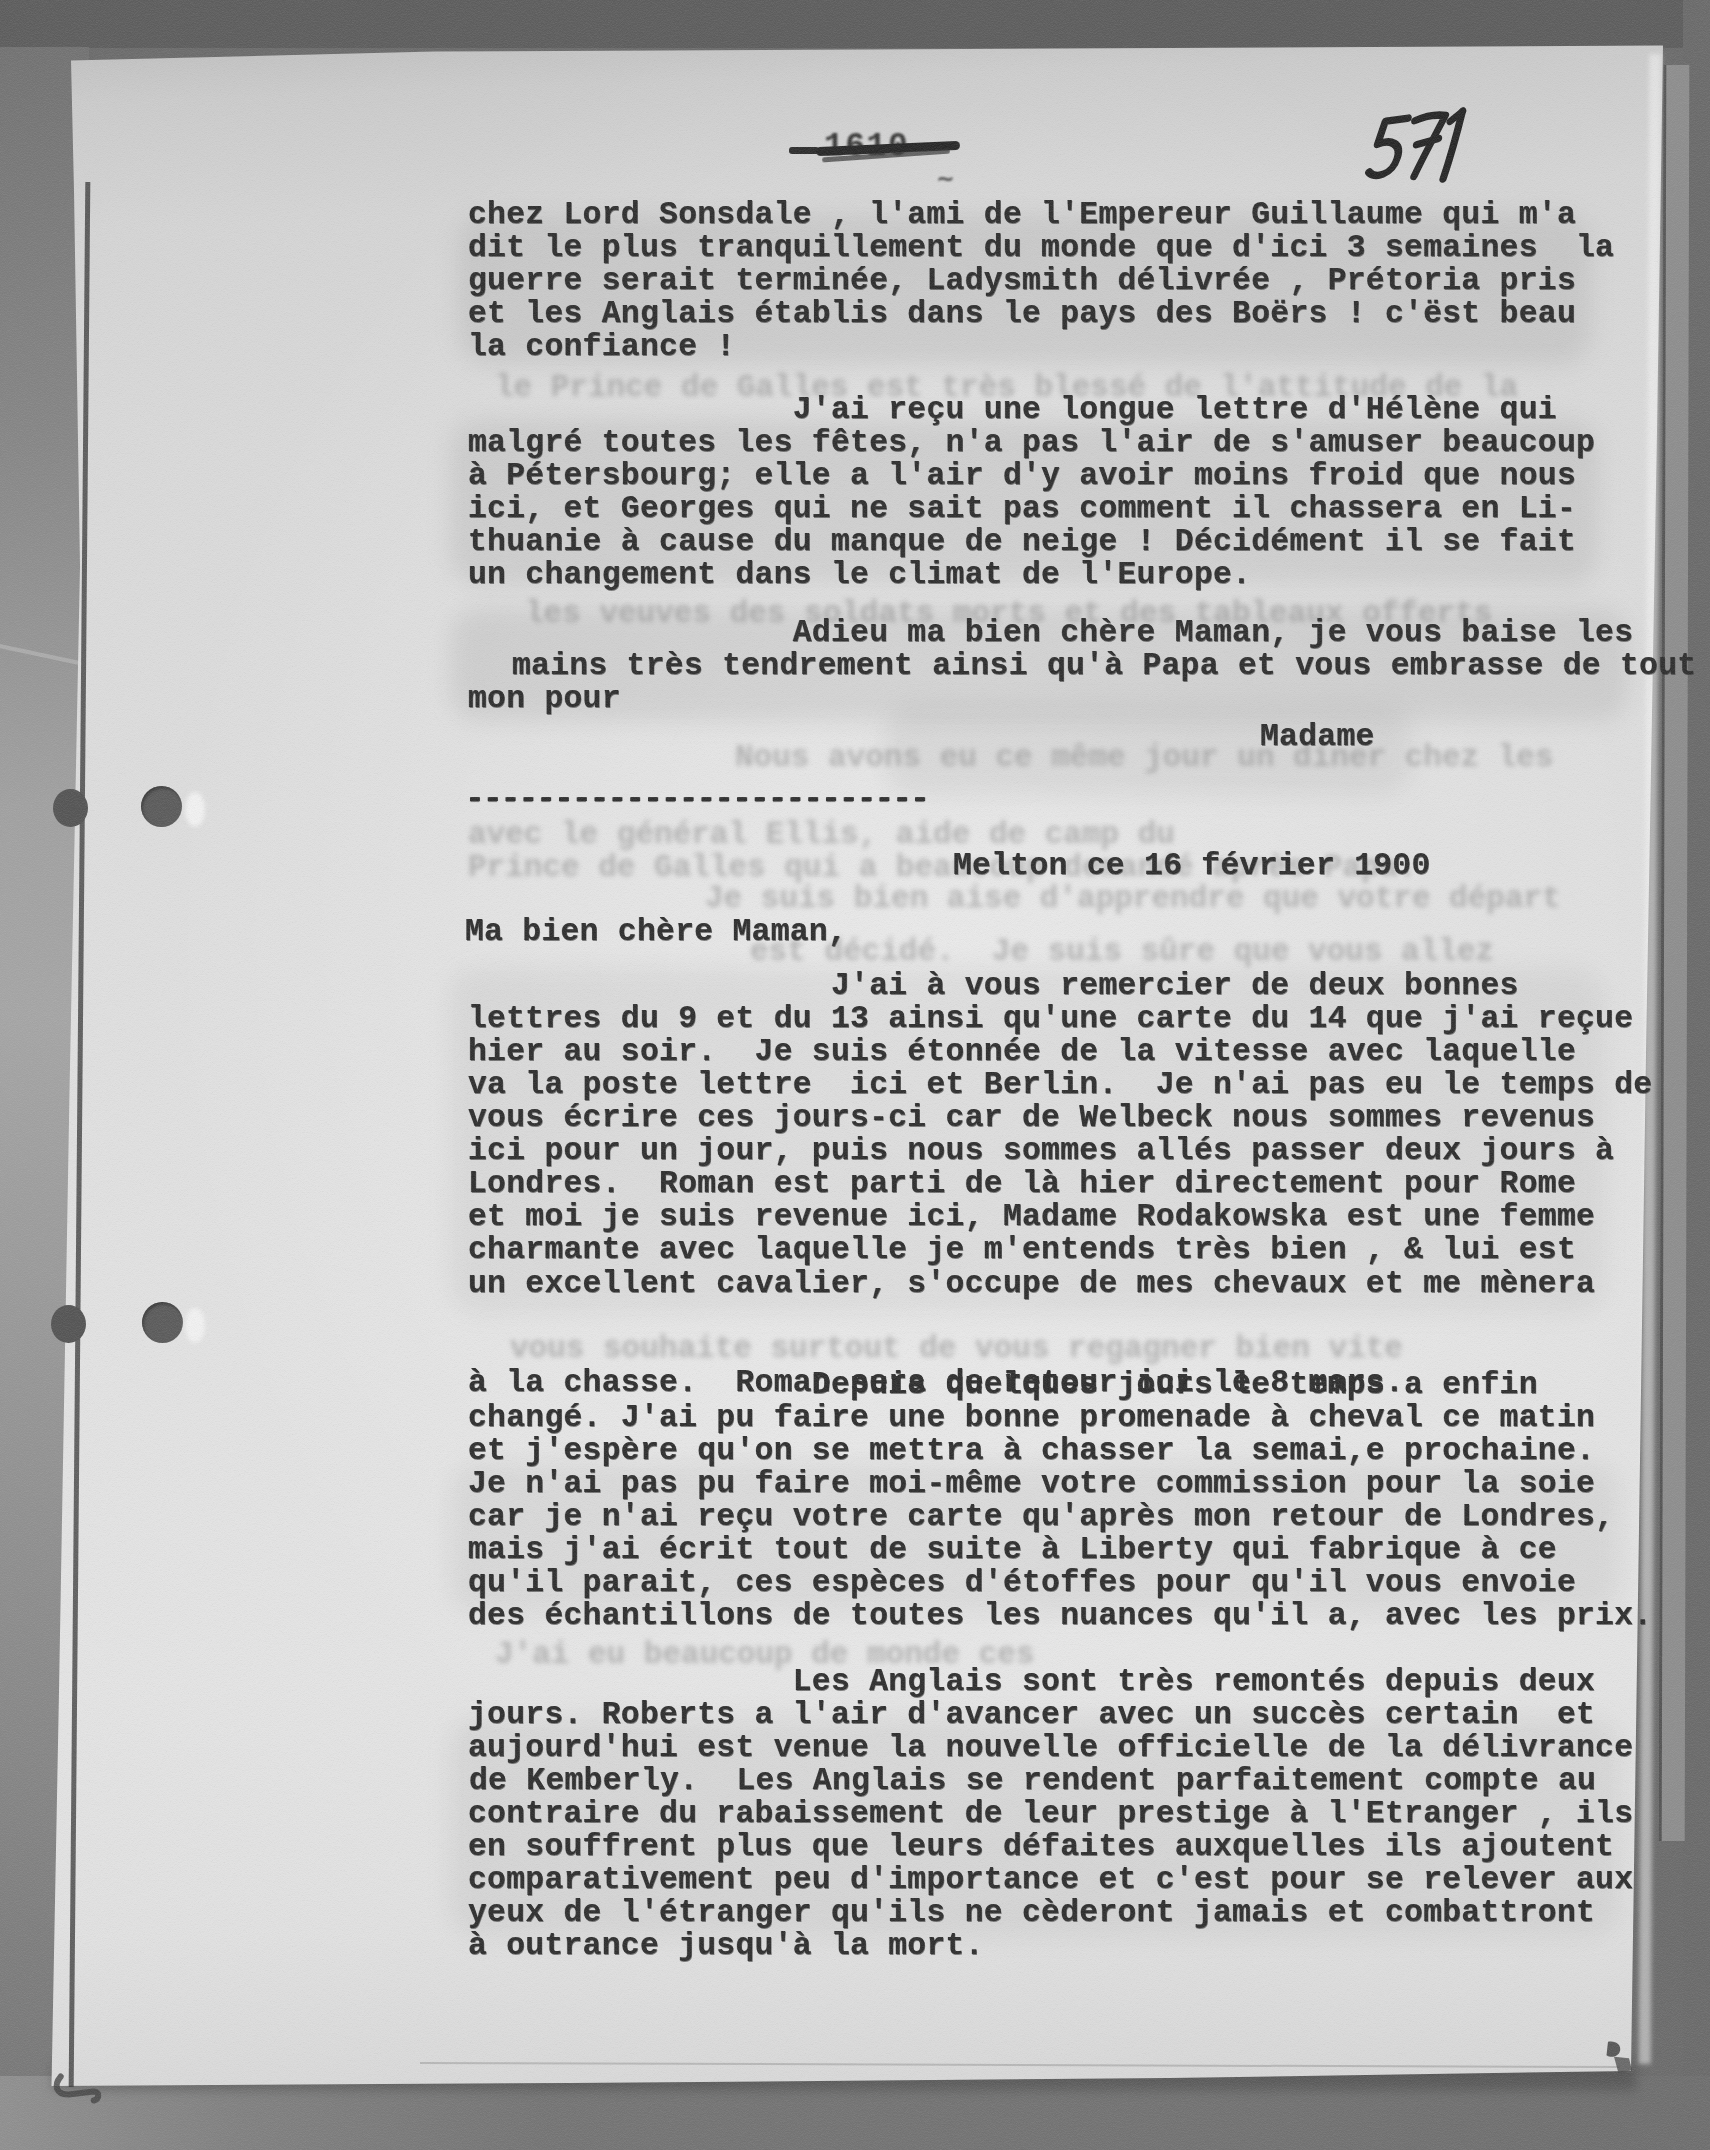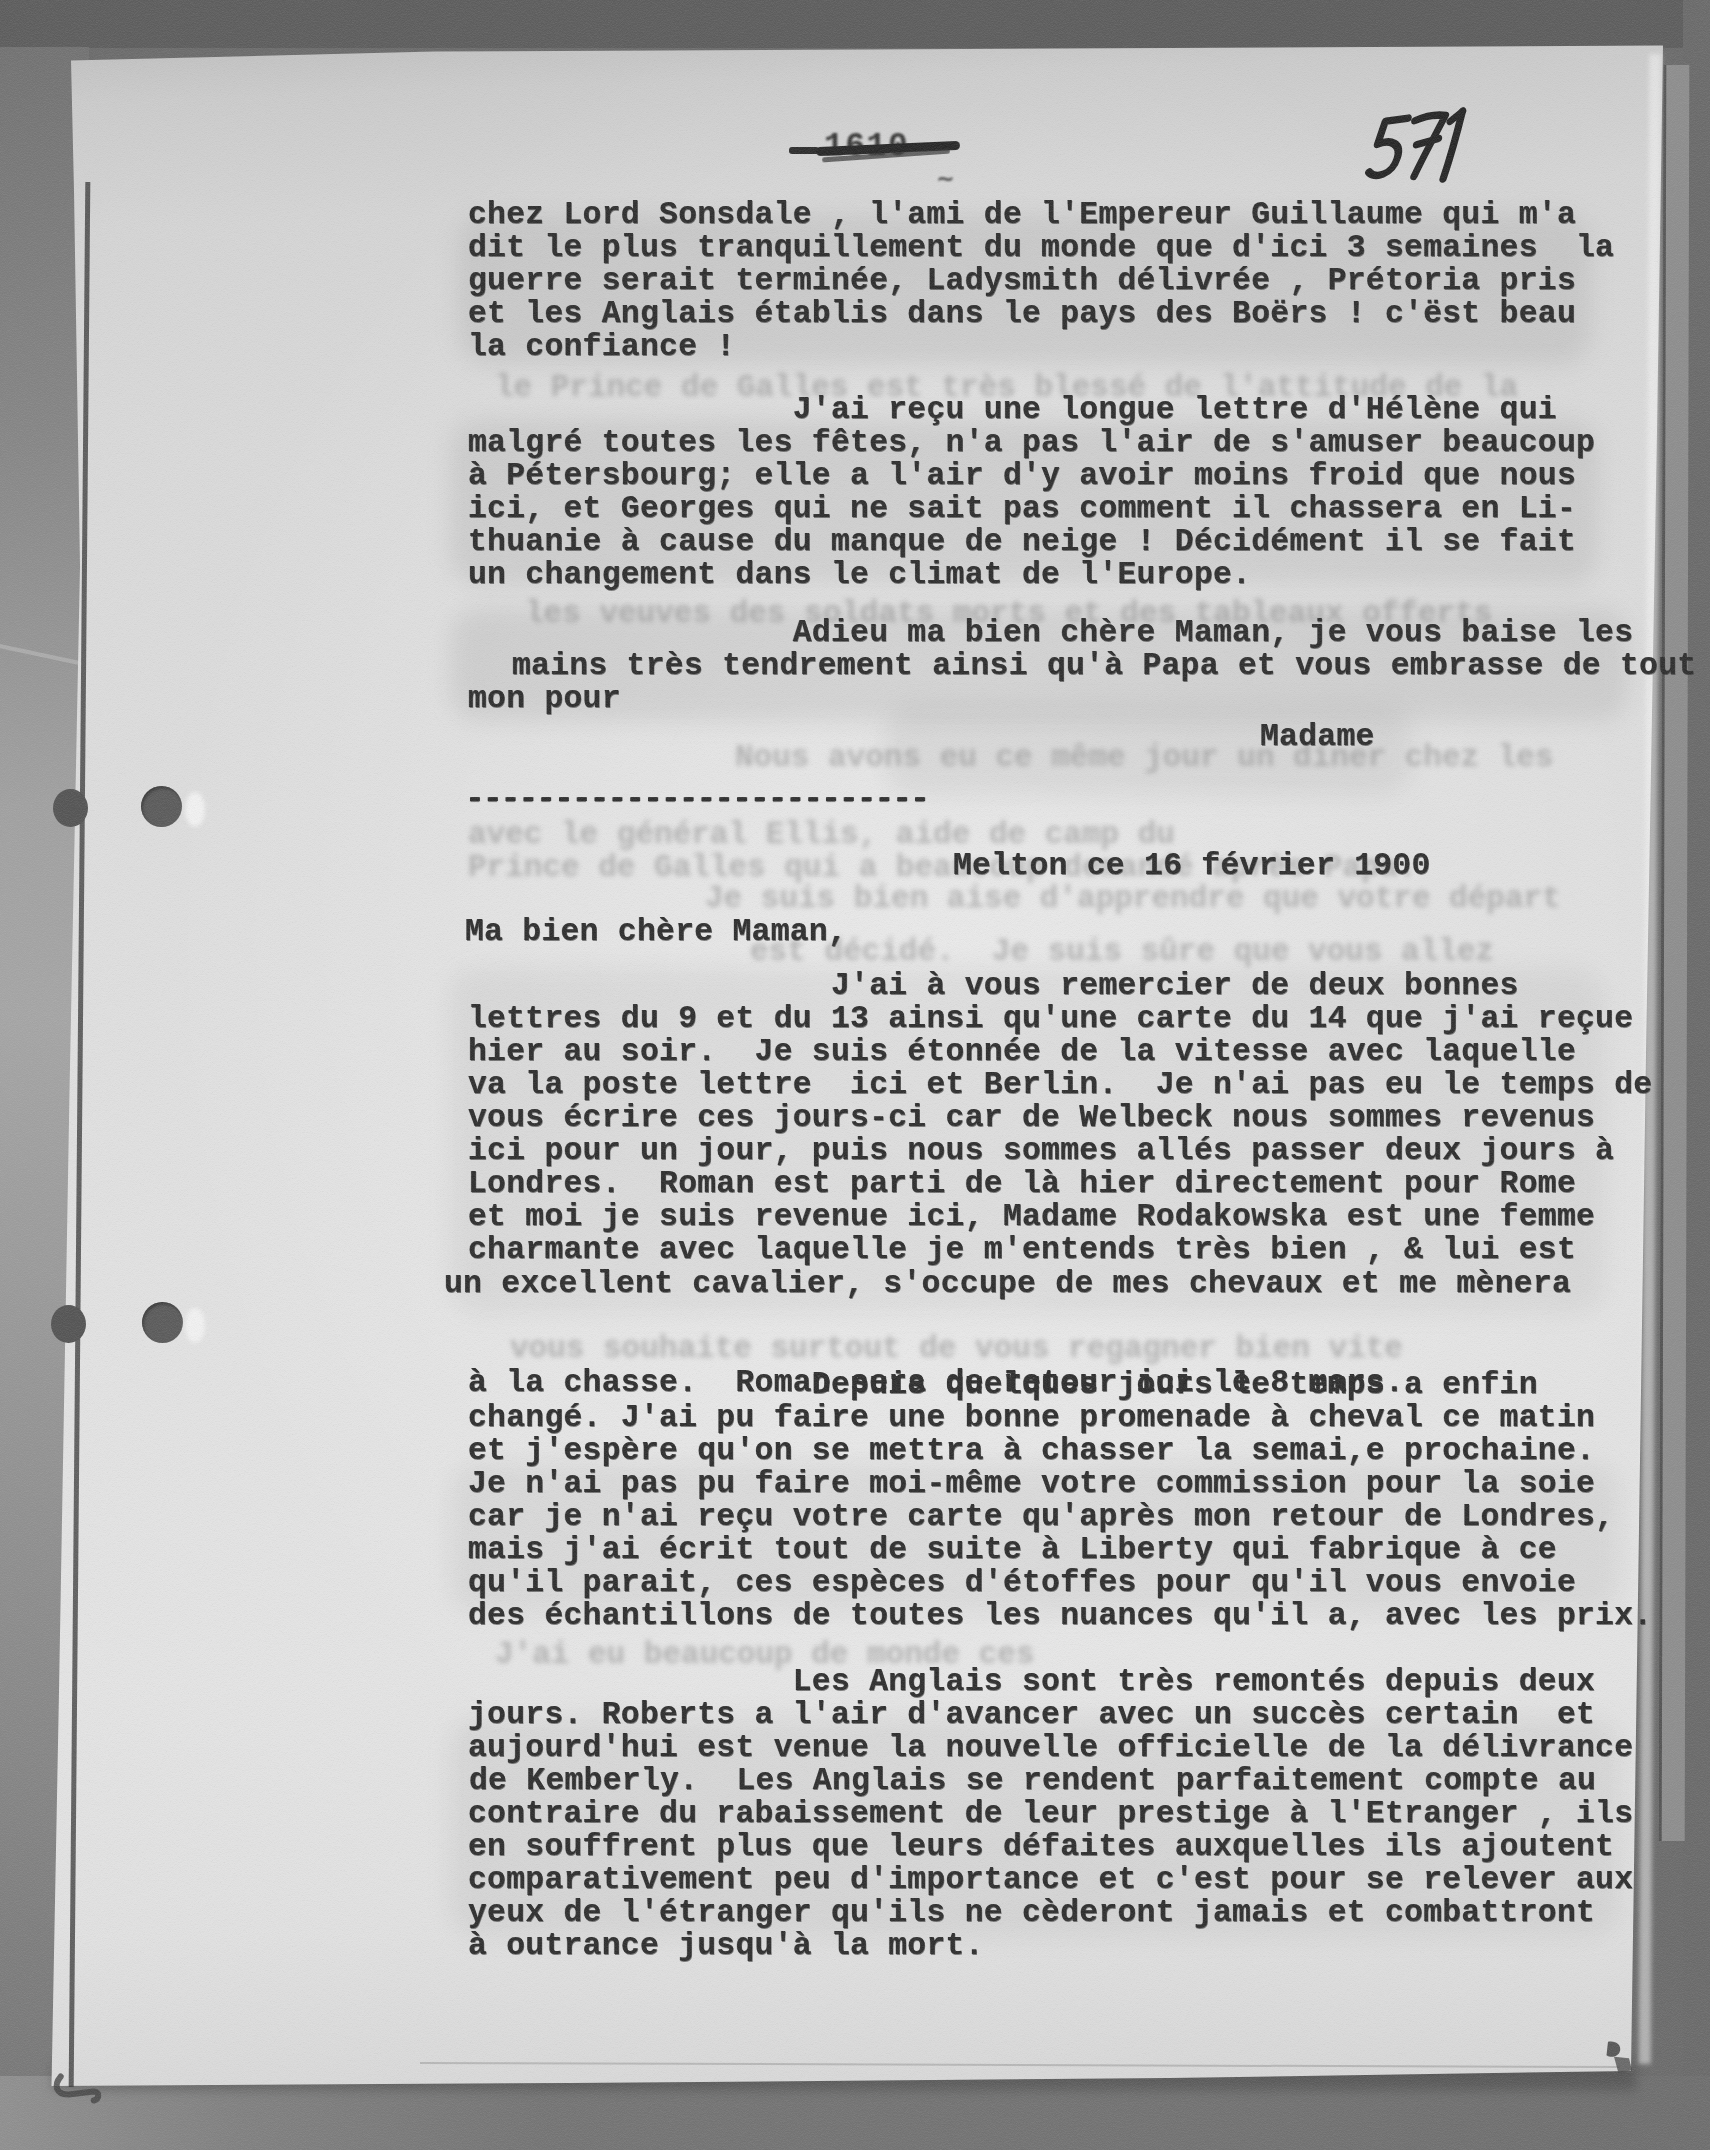--- a/index.html
+++ b/index.html
@@ -127,7 +127,7 @@
       <div class="tline" style="left: 468px; top: 1166px;">Londres.  Roman est parti de là hier directement pour Rome</div>
       <div class="tline" style="left: 468px; top: 1199px;">et moi je suis revenue ici, Madame Rodakowska est une femme</div>
       <div class="tline" style="left: 468px; top: 1232px;">charmante avec laquelle je m'entends très bien , &amp; lui est</div>
-      <div class="tline" style="left: 444px; top: 1266px;">un excellent cavalier, s'occupe de mes chevaux et me mènera</div>
+      <div class="tline" style="left: 468px; top: 1266px;">un excellent cavalier, s'occupe de mes chevaux et me mènera</div>
       <div class="tline" style="left: 468px; top: 1365px;">à la chasse.  Roman sera de retour ici le 8 mars.</div>
       <div class="tline" style="left: 468px; top: 1367px;">                  Depuis quelques jours le temps a enfin</div>
       <div class="tline" style="left: 468px; top: 1400px;">changé. J'ai pu faire une bonne promenade à cheval ce matin</div>

